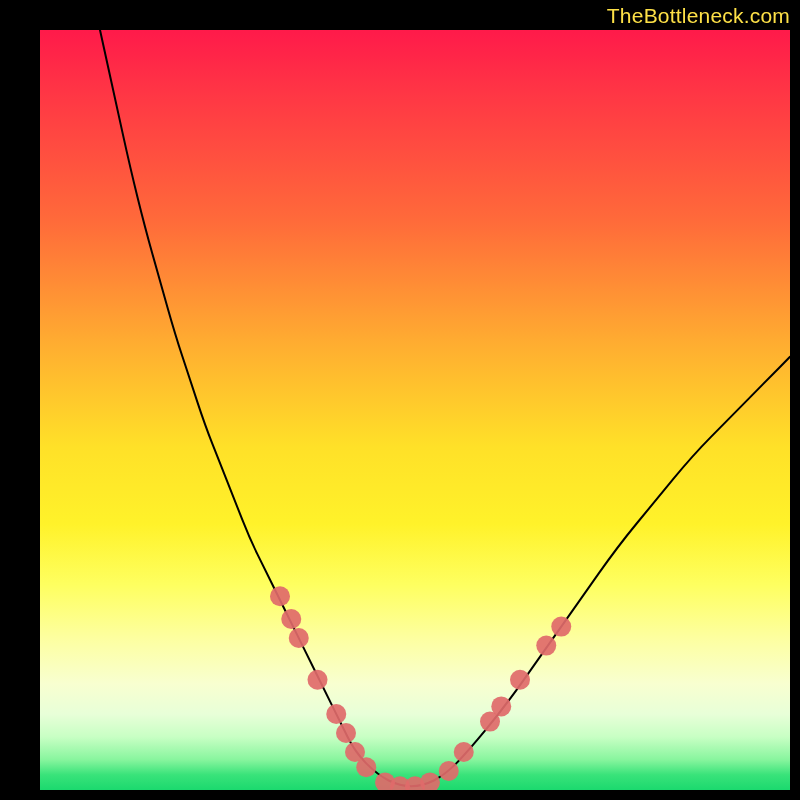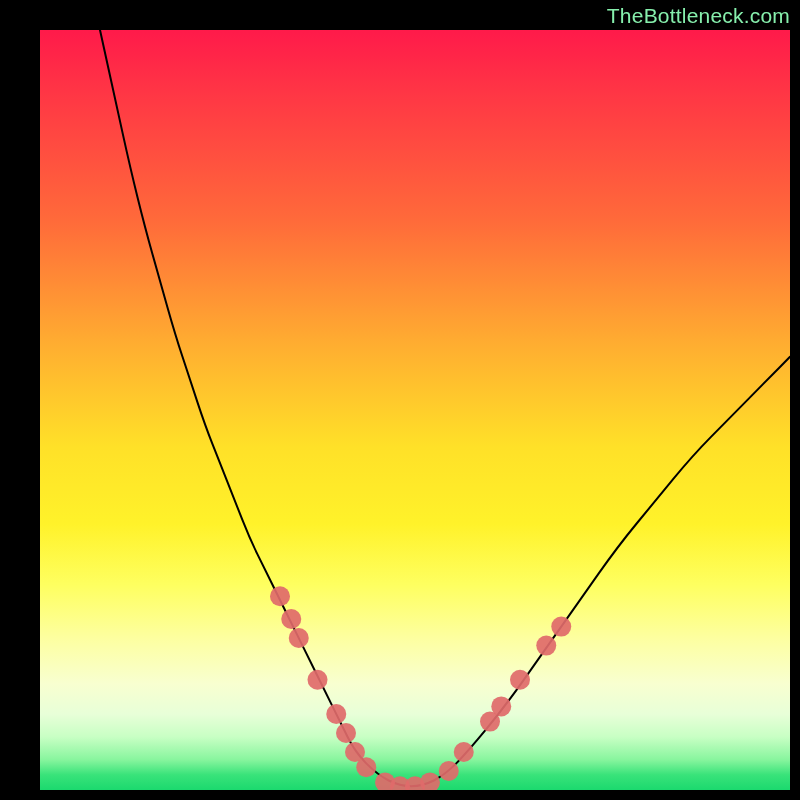--- a/index.html
+++ b/index.html
@@ -40,7 +40,7 @@
     position: absolute;
     top: 4px;
     right: 10px;
-    color: #86efac;
+    color: #fde047;
     font-size: 21px;
     font-weight: 400;
     letter-spacing: 0.2px;

